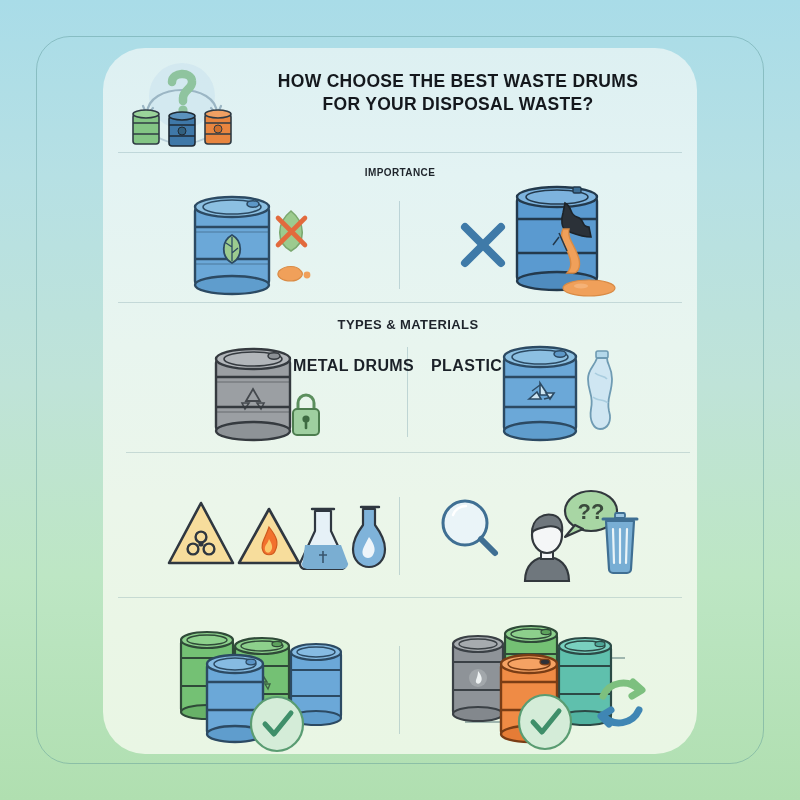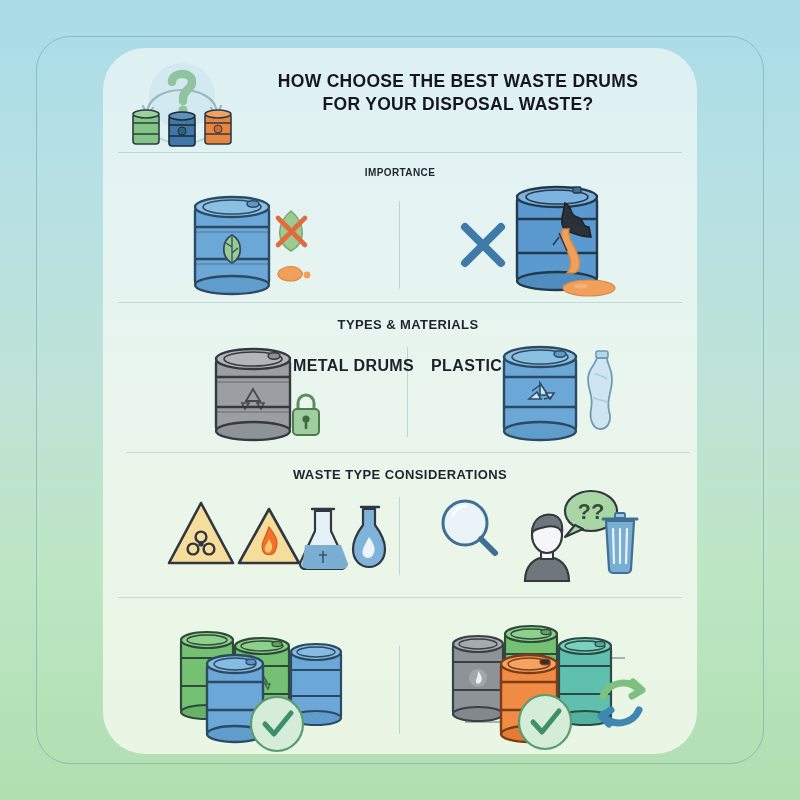--- a/index.html
+++ b/index.html
@@ -228,7 +228,6 @@
   </div>
 
   <div class="section" style="height:145px;">
-    <div class="sec-title" style="position:absolute;top:14px;left:0;right:0;font-size:13px;">WASTE TYPE CONSIDERATIONS</div>
     <div class="vdiv" style="left:296px;top:44px;height:78px;"></div>
 
     <div style="position:absolute;left:62px;top:44px;">

